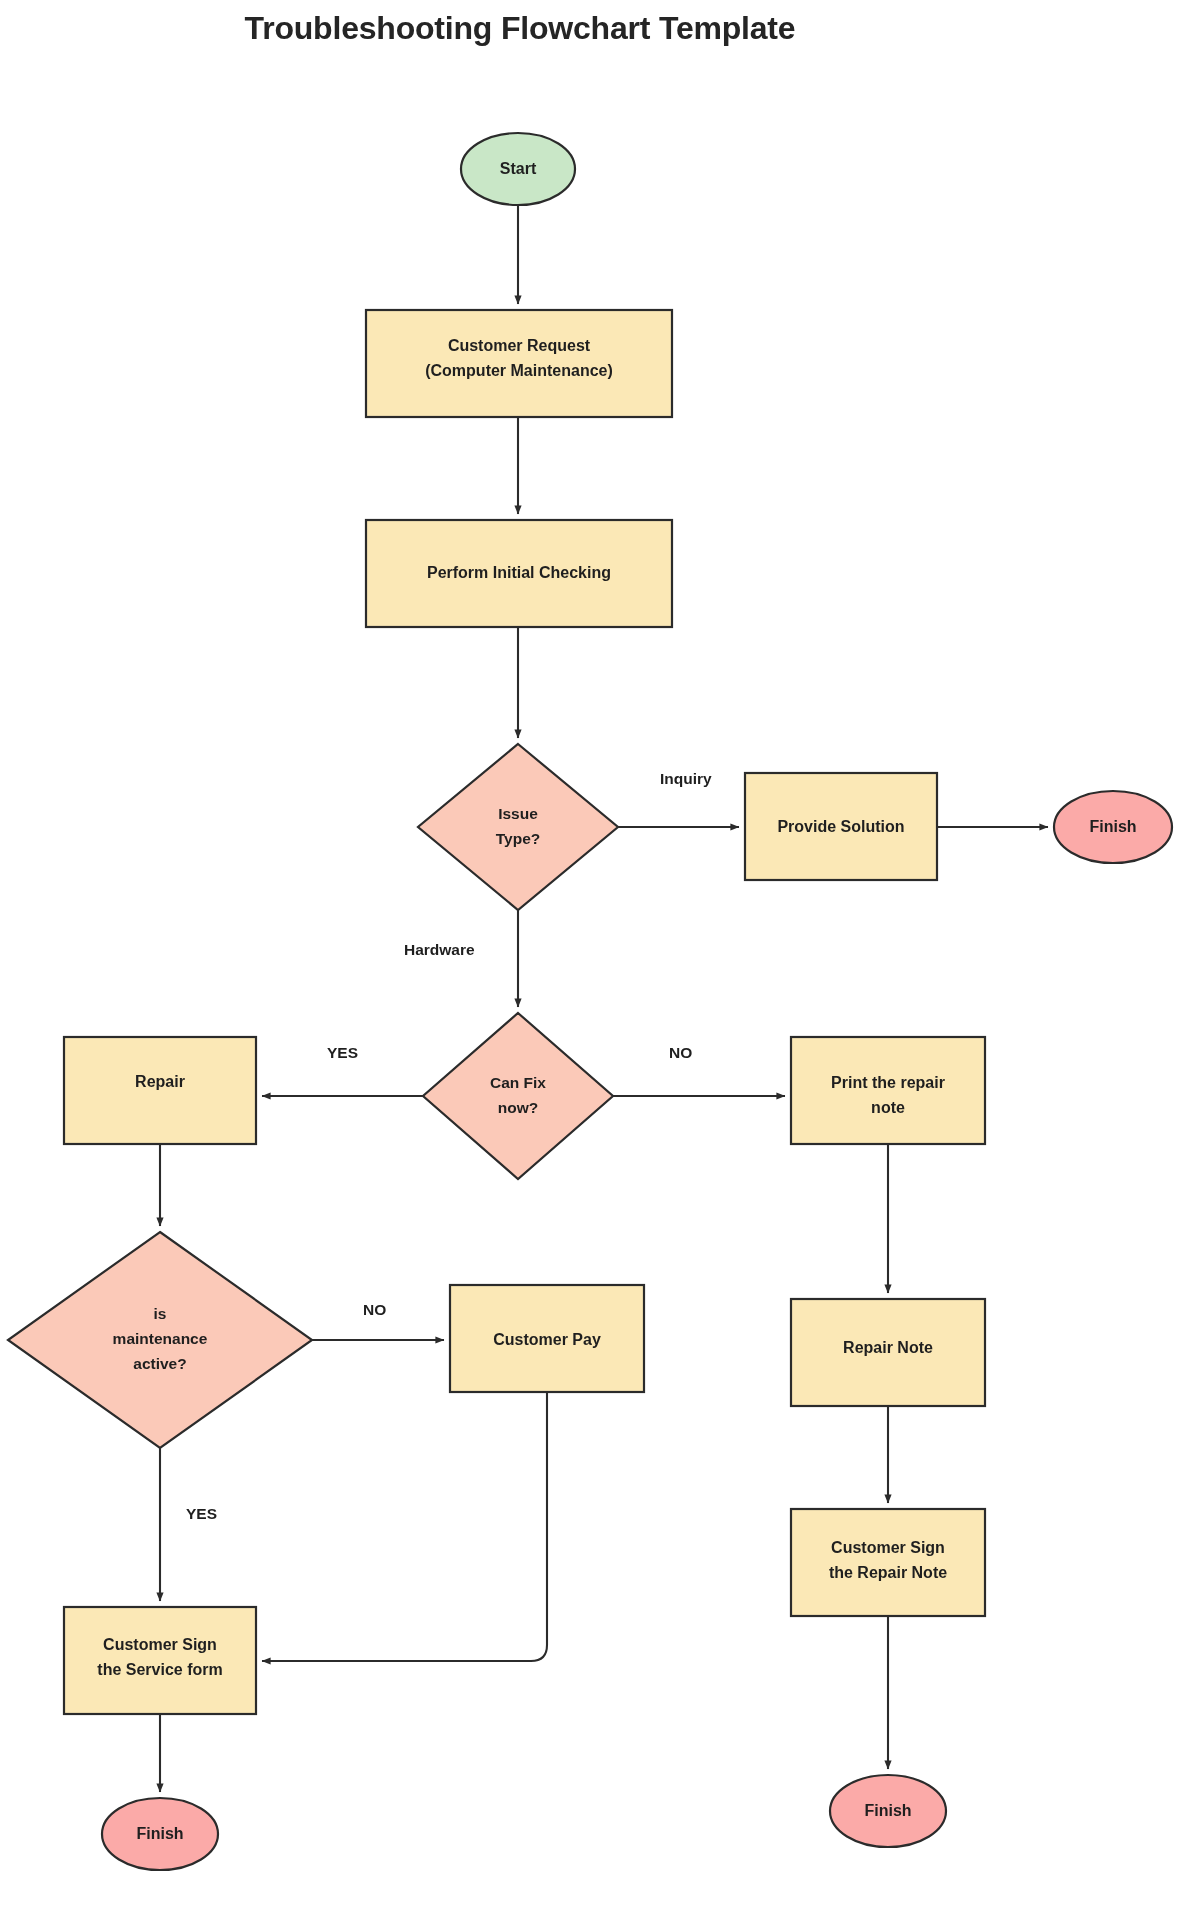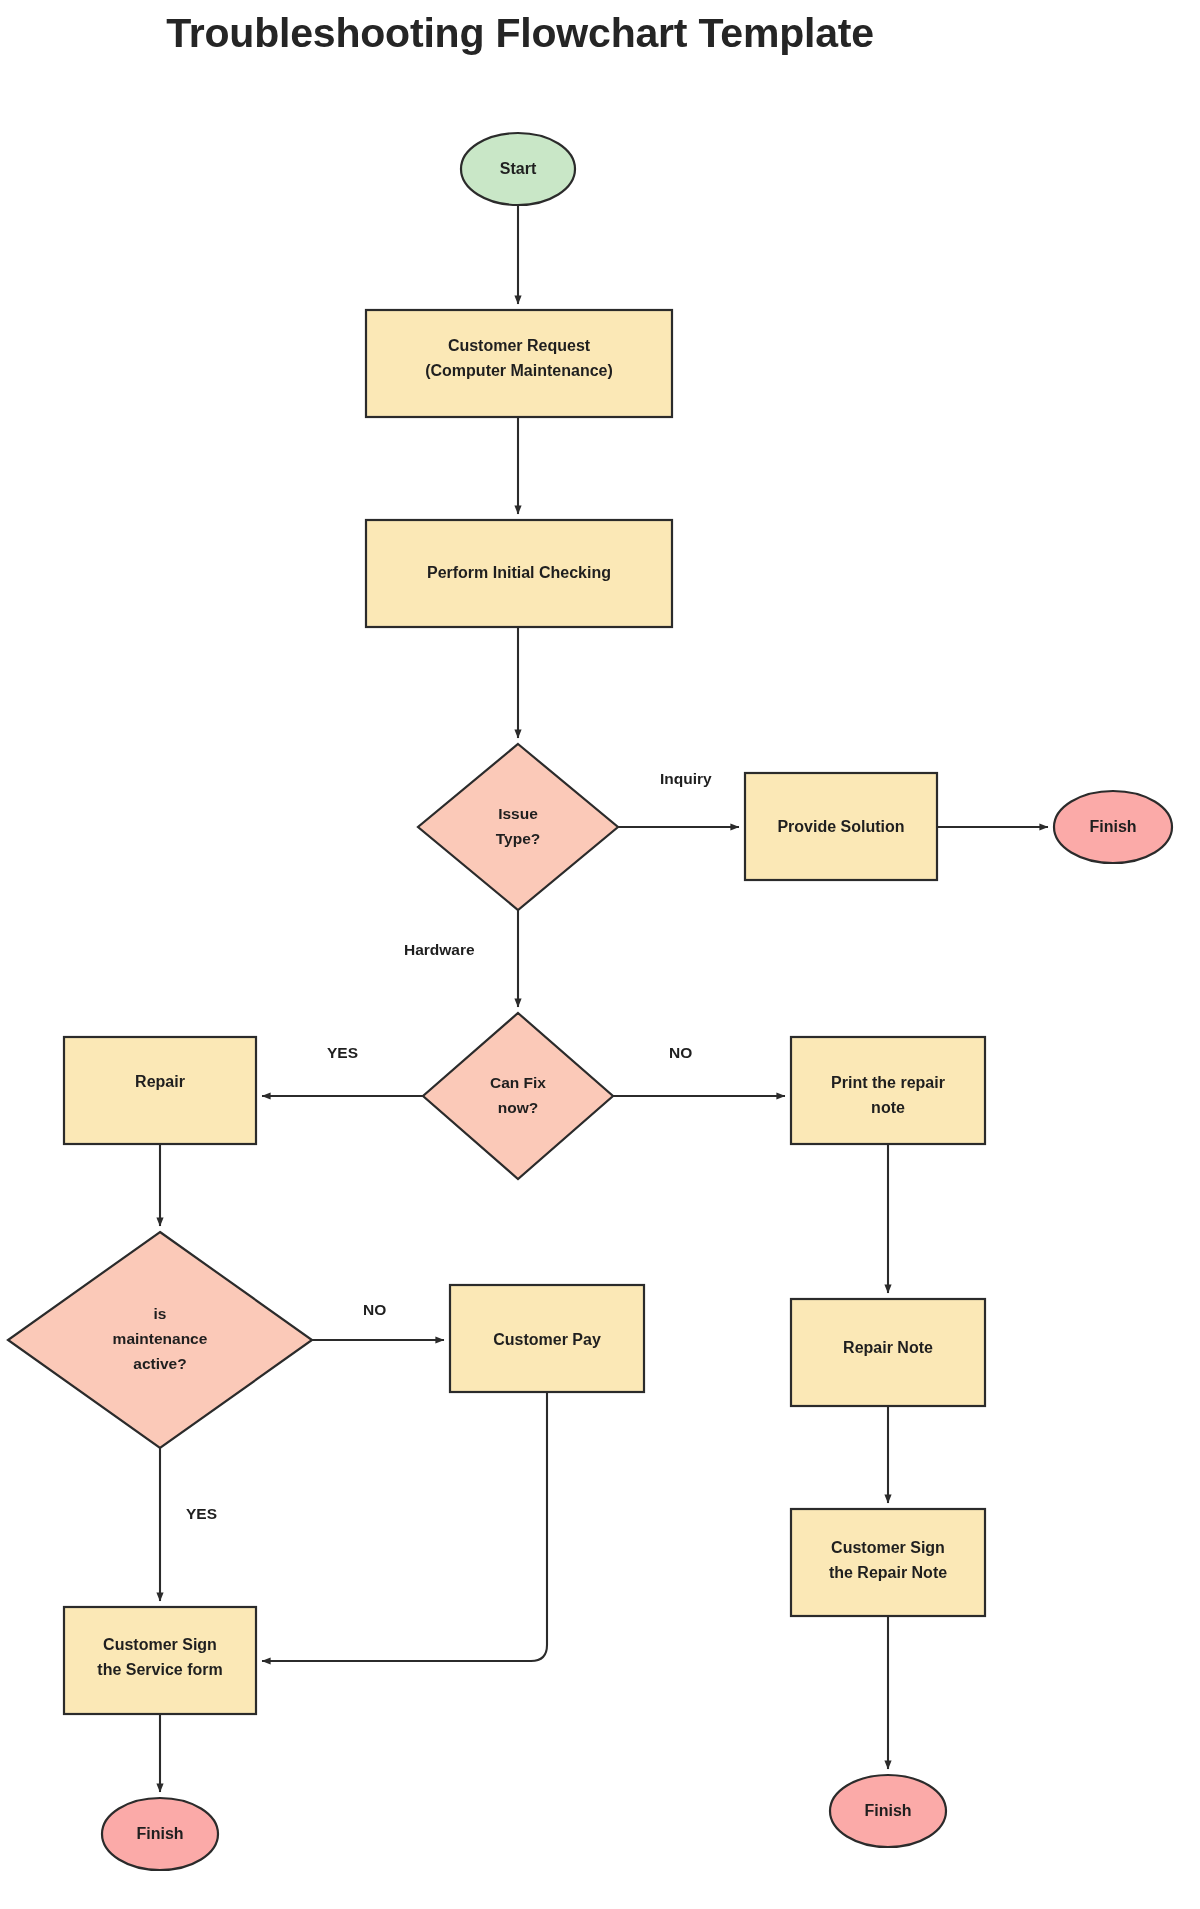--- a/index.html
+++ b/index.html
@@ -20,7 +20,7 @@
     left: 0;
     width: 1040px;
     text-align: center;
-    font-size: 41px;
+    font-size: 32px;
     font-weight: bold;
     color: #252525;
     letter-spacing: -0.2px;

